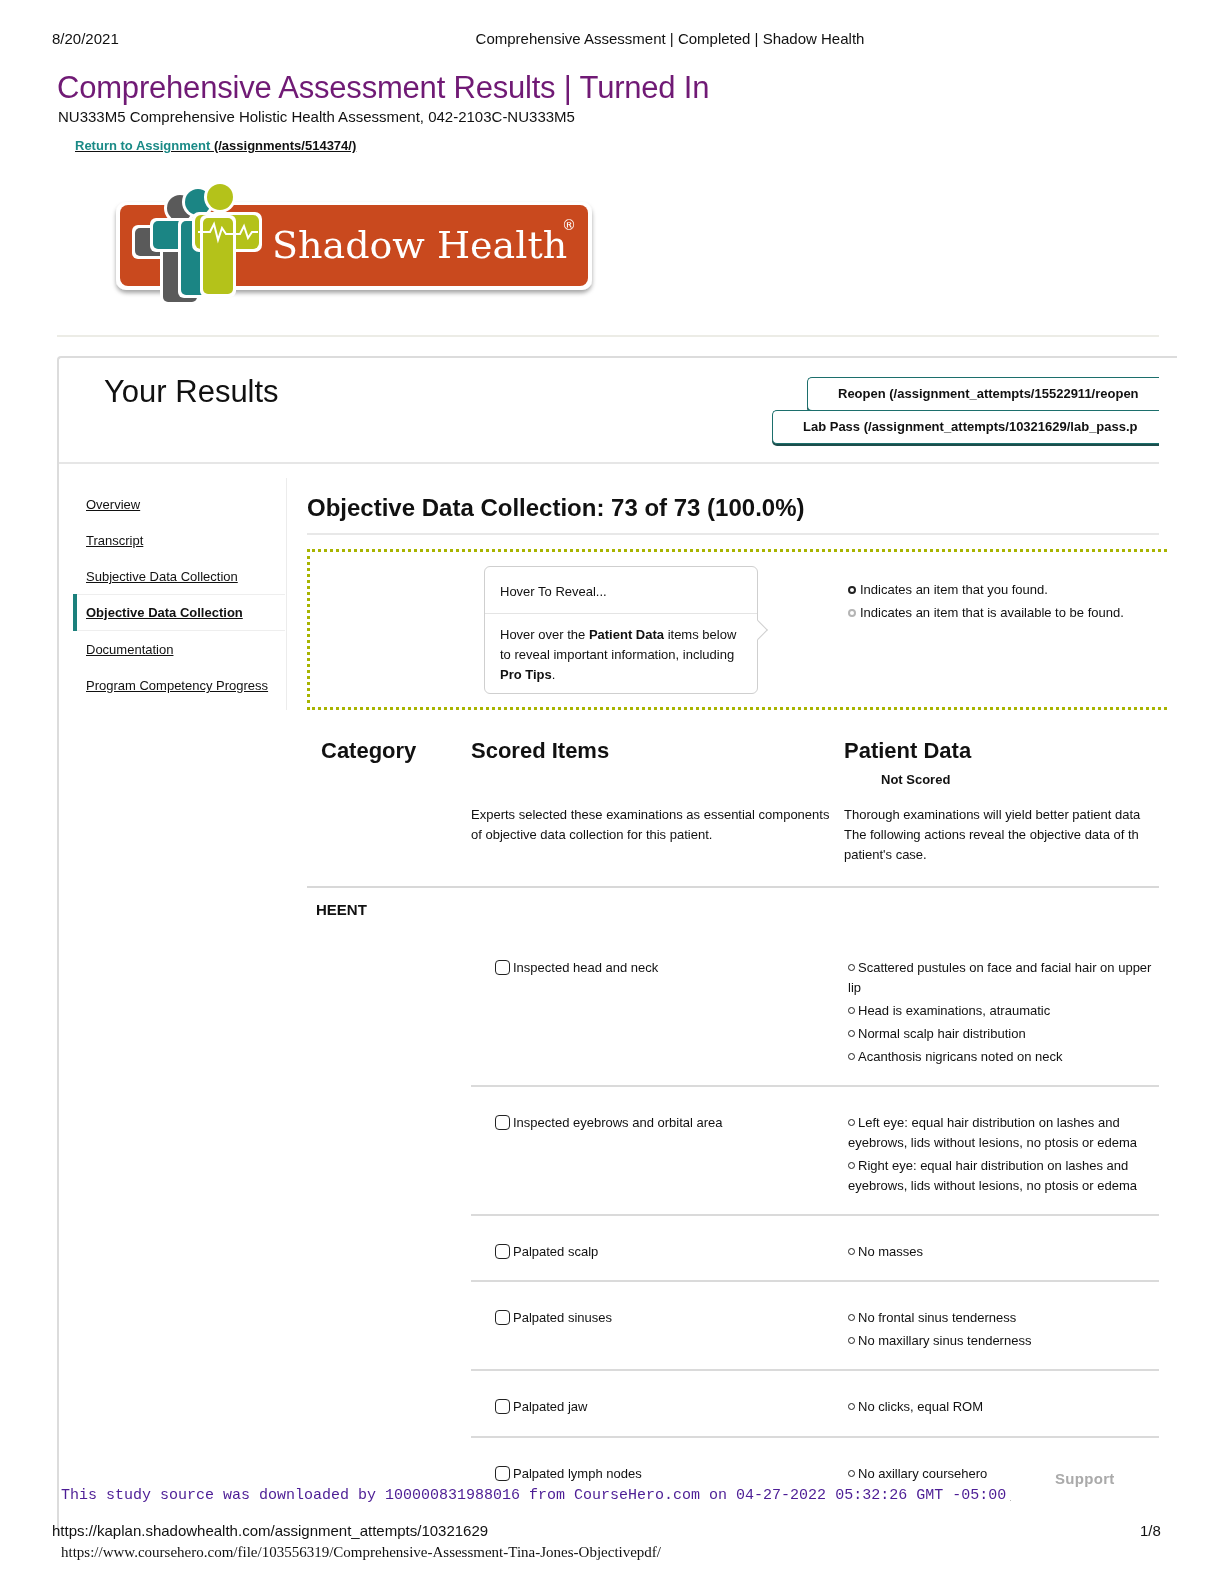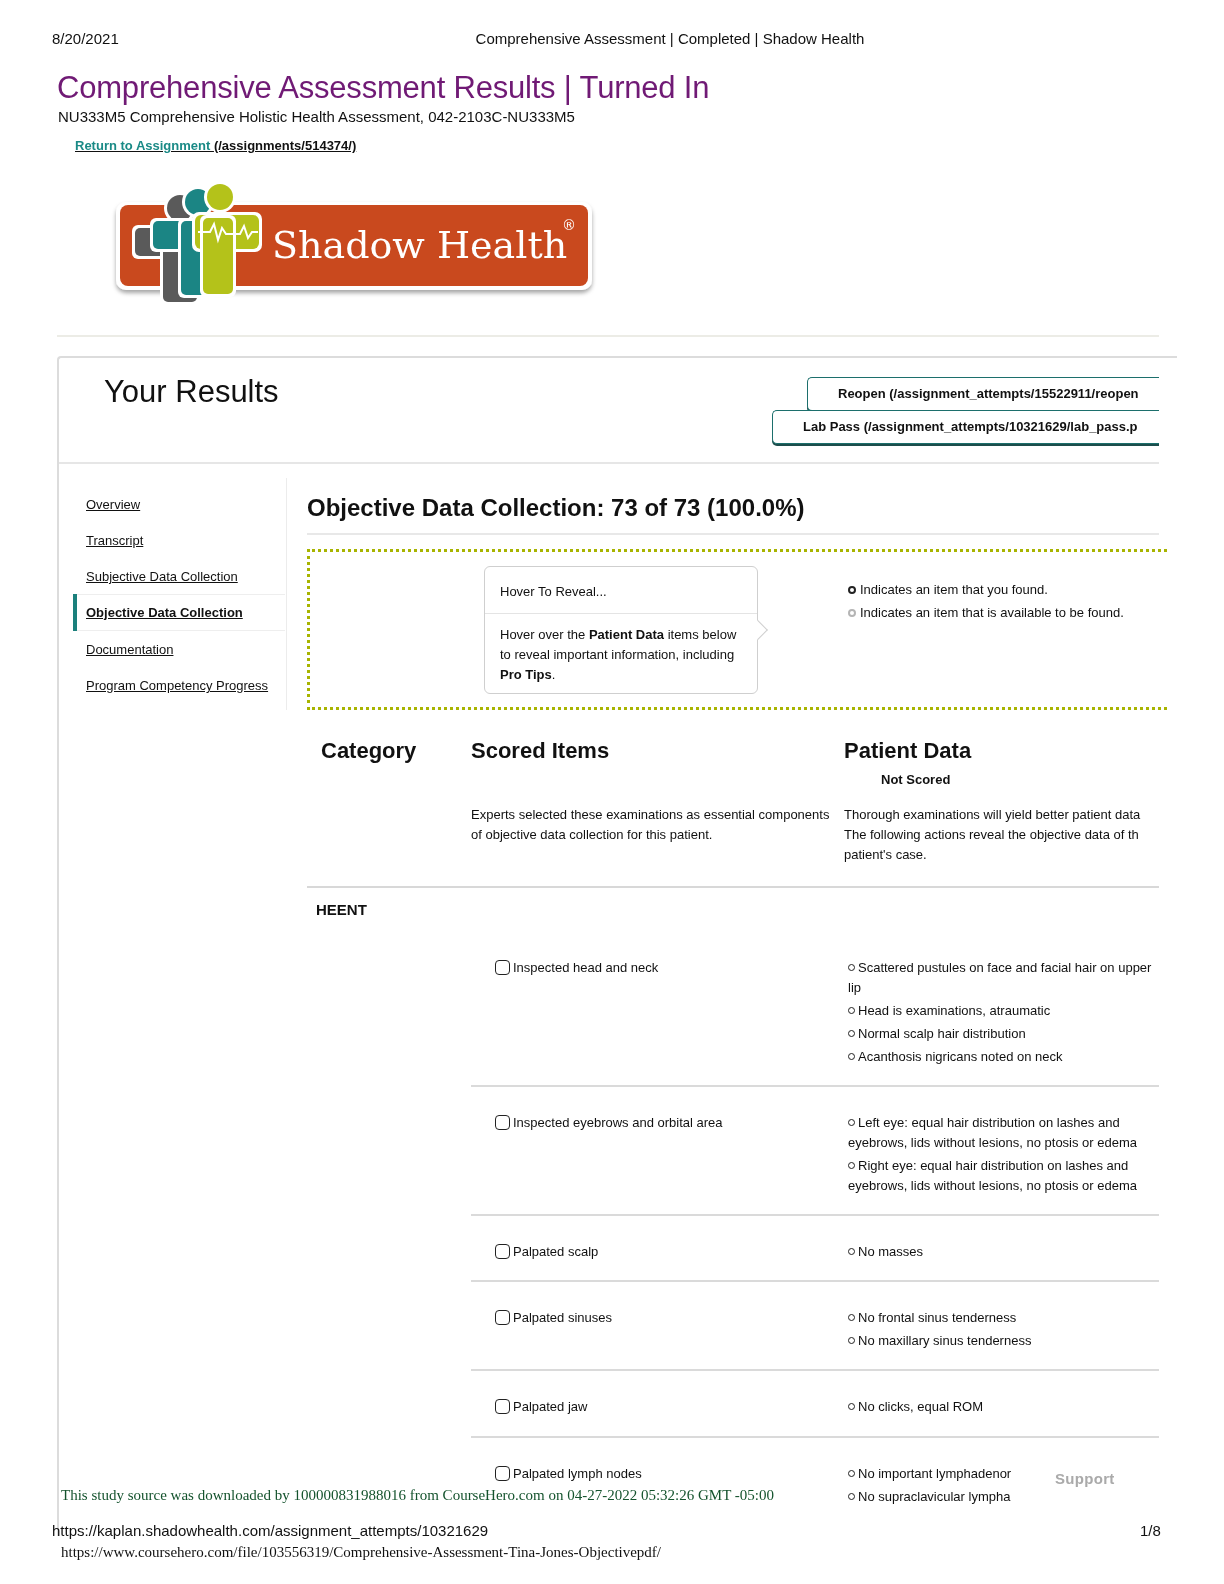--- a/index.html
+++ b/index.html
@@ -231,7 +231,7 @@
   <span>Palpated lymph nodes</span>
 </div>
 <div class="abs pd" style="top:1464px">
-  <div class="pd-line"><span class="dot"></span><span>No important lymphadenor</span></div>
+  <div class="pd-line"><span class="dot"></span><span>No axillary coursehero</span></div>
   <div class="pd-line"><span class="dot"></span><span>No supraclavicular lympha</span></div>
 </div>
 <div class="abs support-mask"></div>

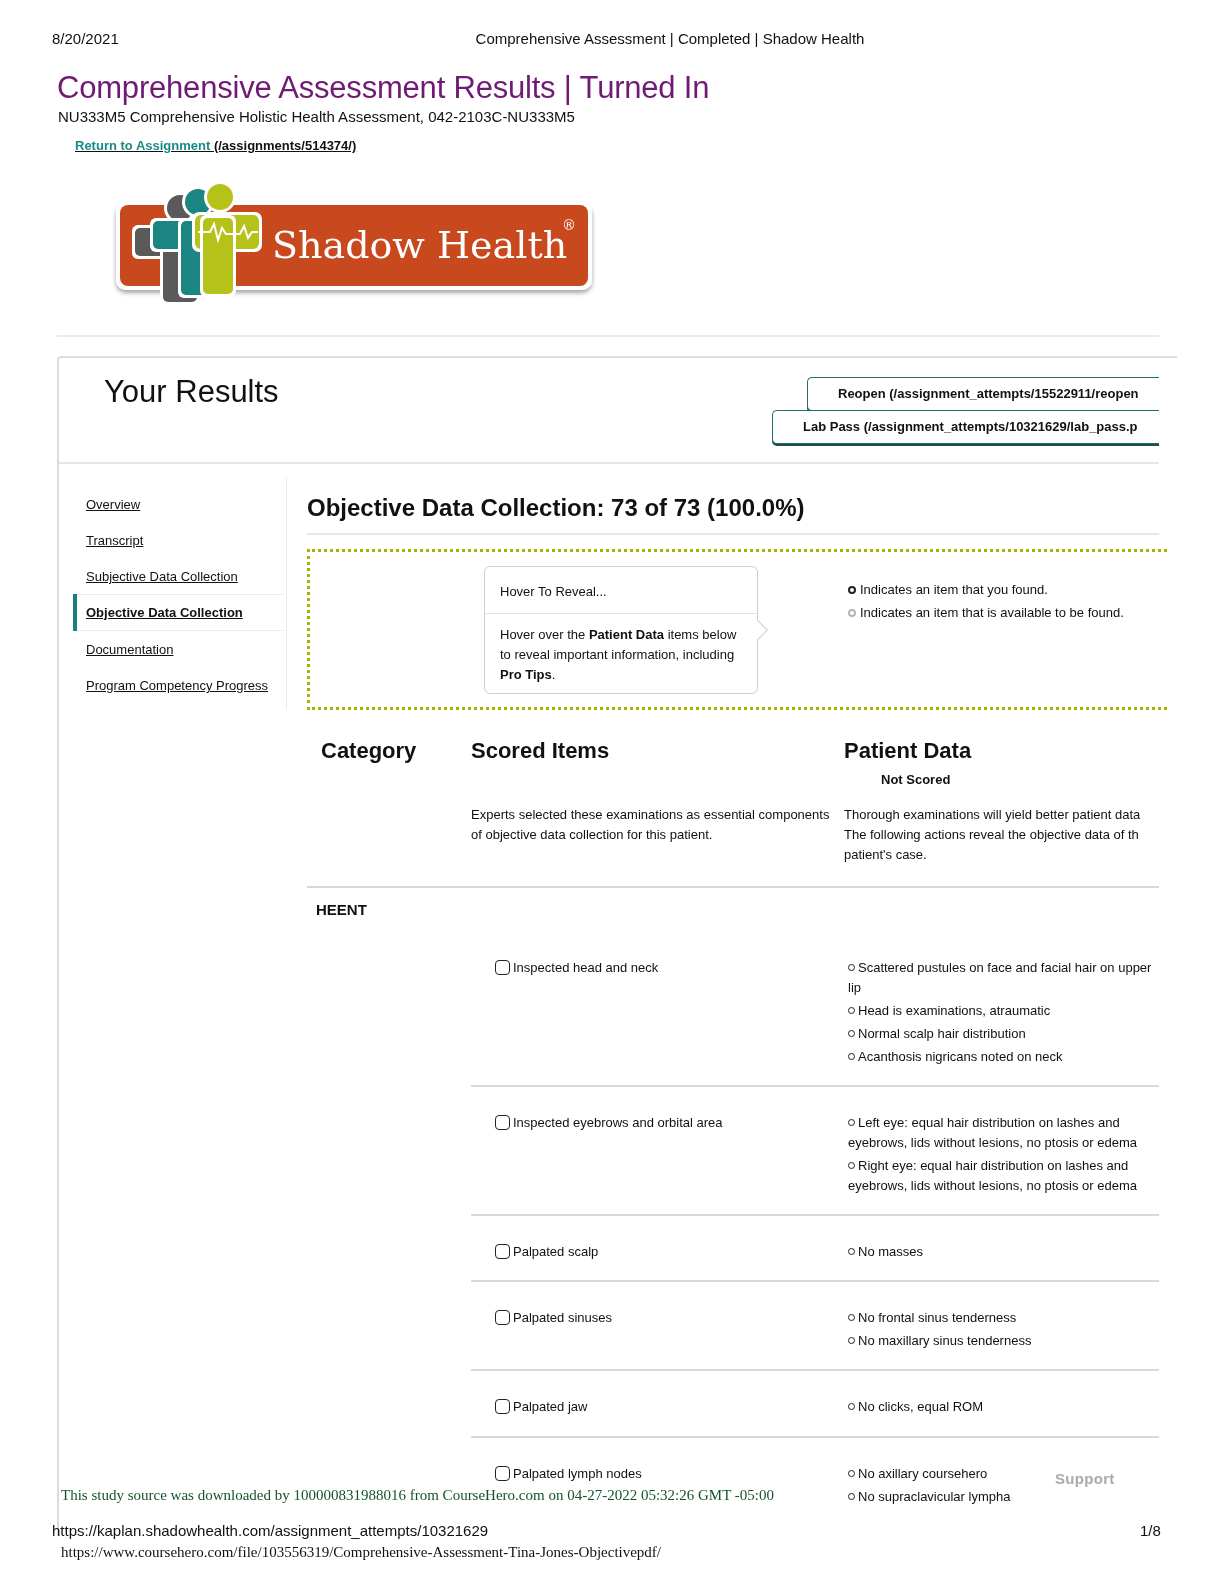--- a/index.html
+++ b/index.html
@@ -72,7 +72,7 @@
   .support { left: 1055px; top: 1470px; font-size: 15px; font-weight: bold; color: #aaaaaa; letter-spacing: 0.3px; }
   .support-mask { left: 1012px; top: 1488px; width: 80px; height: 14px; background: #fff; }
 
-  .watermark { left: 61px; top: 1487px; font-family: Liberation Serif, serif; font-size: 15px; color: #14532d; background: #fff; padding-right: 4px; }
+  .watermark { left: 61px; top: 1487px; font-family: Liberation Mono, monospace; font-size: 15px; color: #4c1d95; background: #fff; padding-right: 4px; }
   .footer-url { left: 52px; top: 1522px; font-size: 15px; }
   .footer-page { left: 1140px; top: 1522px; font-size: 15px; }
   .footer-ch { left: 61px; top: 1544px; font-family: "Liberation Serif", serif; font-size: 15px; }

